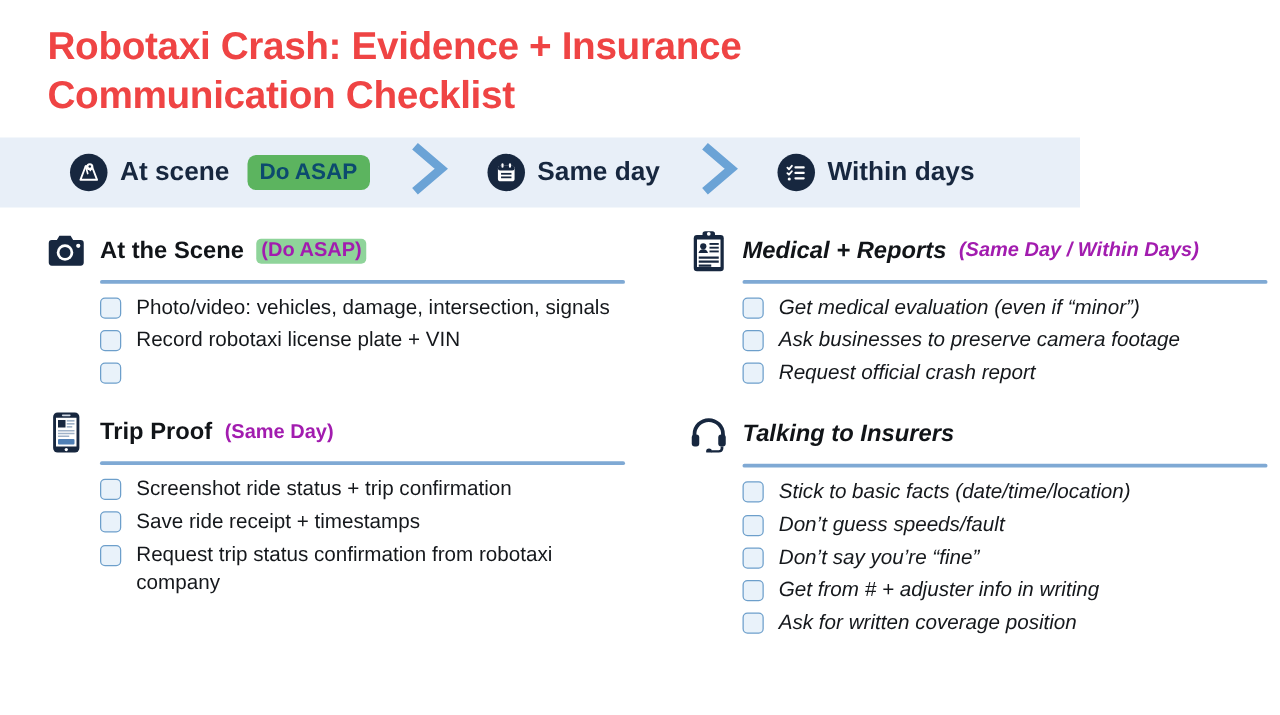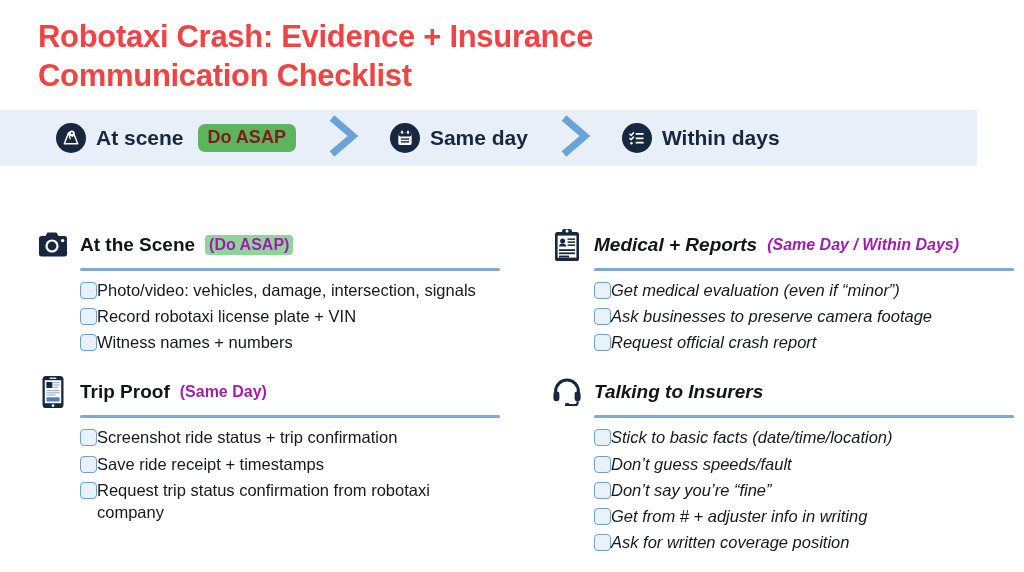--- a/index.html
+++ b/index.html
@@ -35,7 +35,7 @@
   
   .timeline {
     margin-top: 14px;
-    width: 977px;
+    width: 864px;
     height: 56px;
     background: #e8eff8;
     display: flex;

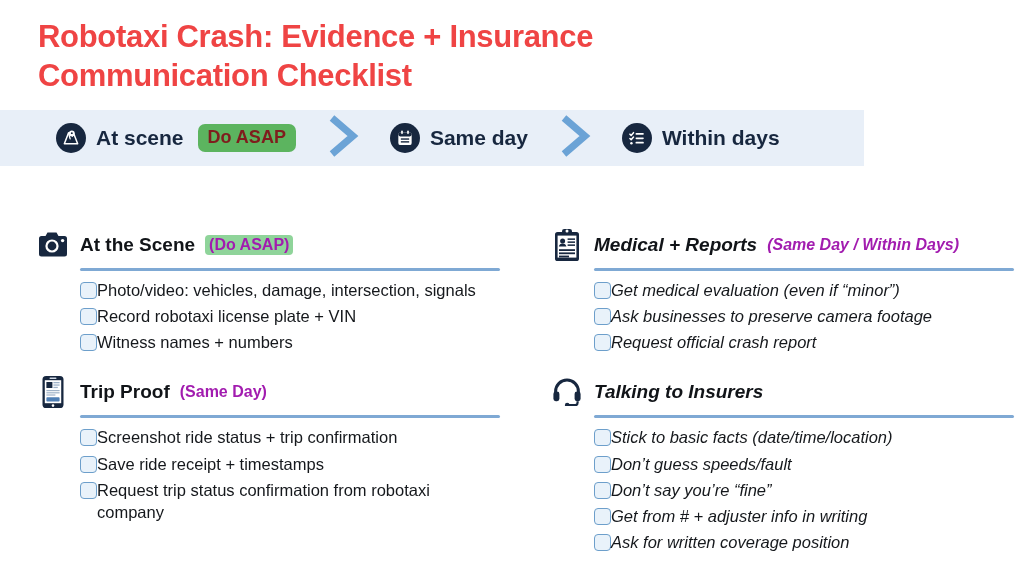--- a/index.html
+++ b/index.html
@@ -66,7 +66,7 @@
   }
   .tl-badge {
     background: #5cb45f;
-    color: #7f1d1d;
+    color: #0c4a6e;
     font-size: 18px;
     font-weight: bold;
     border-radius: 7px;

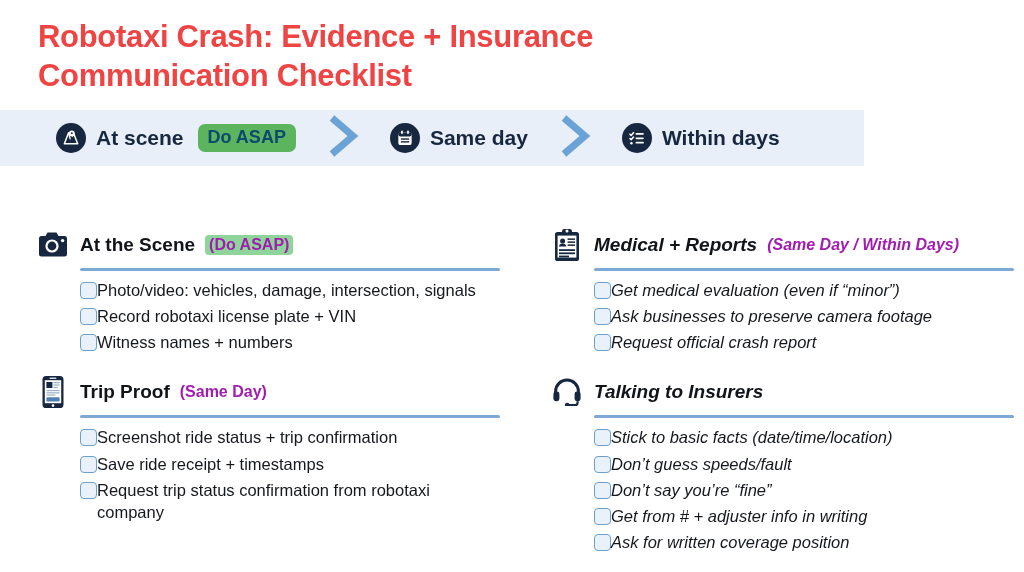--- a/index.html
+++ b/index.html
@@ -83,7 +83,6 @@
   .columns {
     display: flex;
     padding: 18px 0 0 0;
-    margin-top: 44px;
   }
   .col {
     width: 512px;

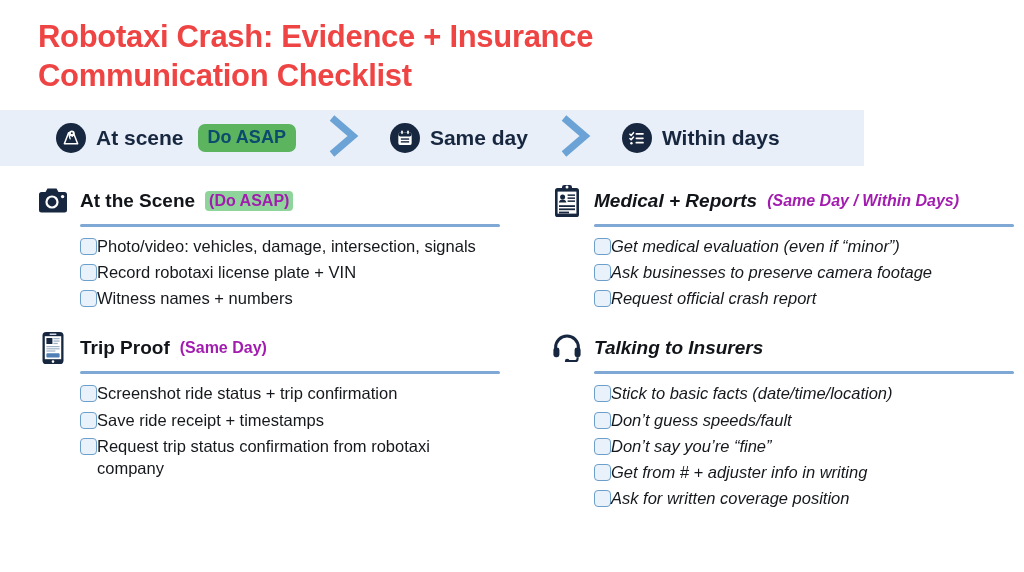--- a/index.html
+++ b/index.html
@@ -142,7 +142,7 @@
   .item {
     display: flex;
     align-items: flex-start;
-    gap: 0;
+    gap: 12px;
     margin-bottom: 4px;
   }
   .cbox {

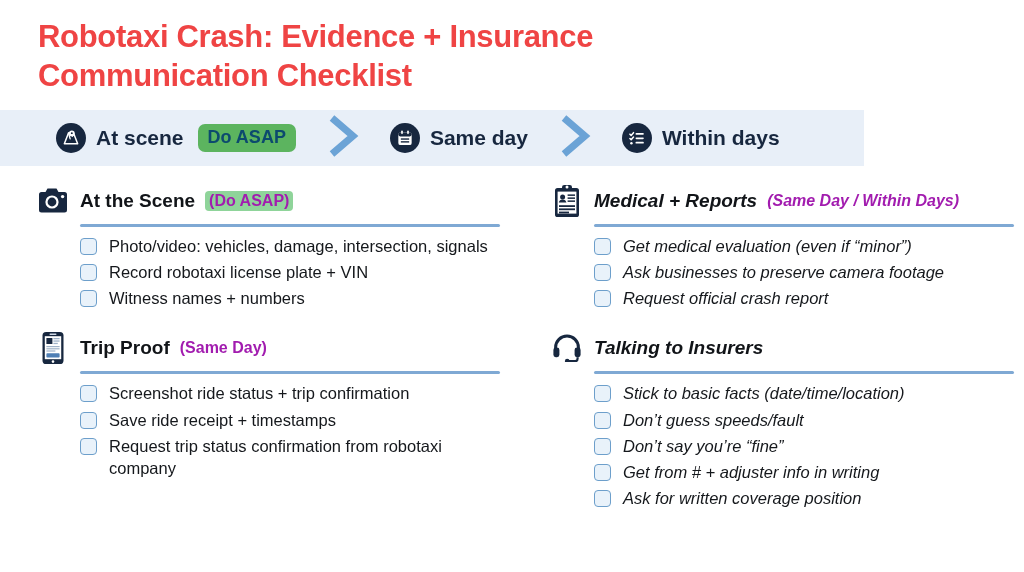--- a/index.html
+++ b/index.html
@@ -258,7 +258,6 @@
           </li>
           <li class="item">
             <span class="cbox"></span>
-            <span class="itext">Witness names + numbers</span>
           </li>
         </ul>
       </div>

